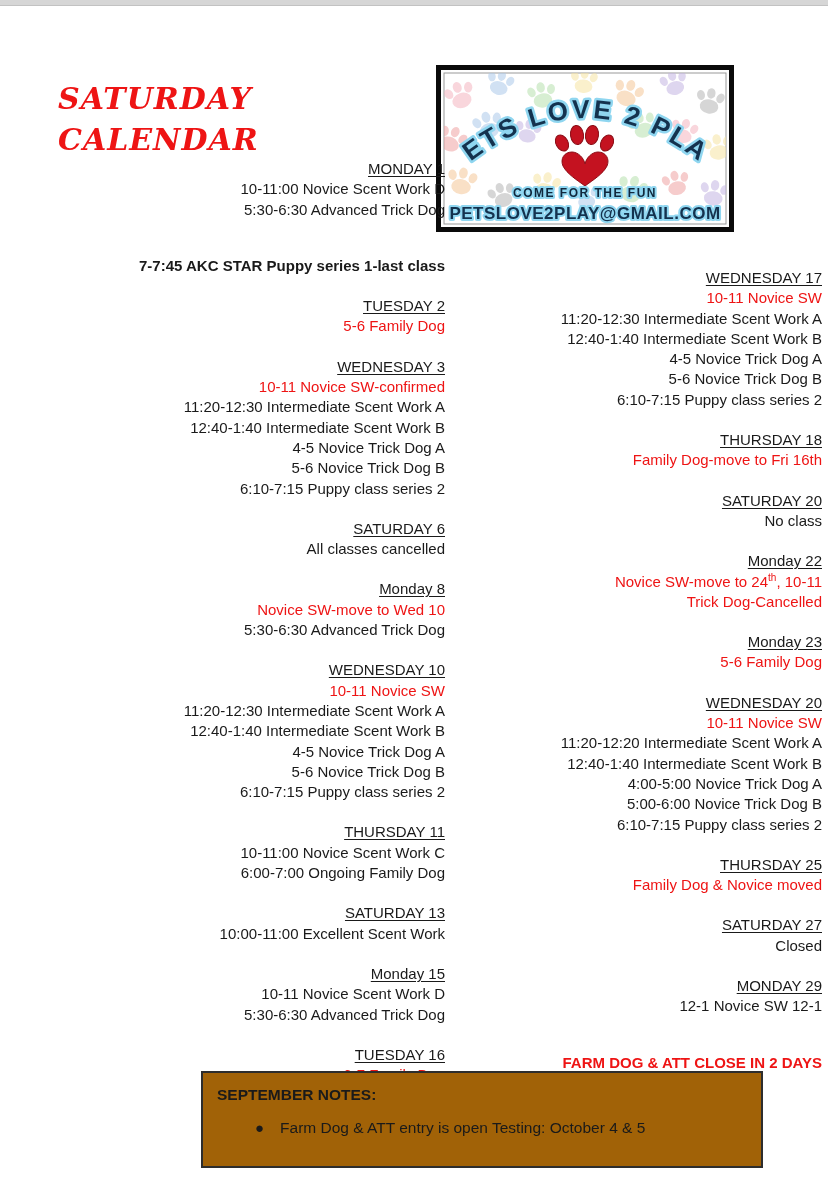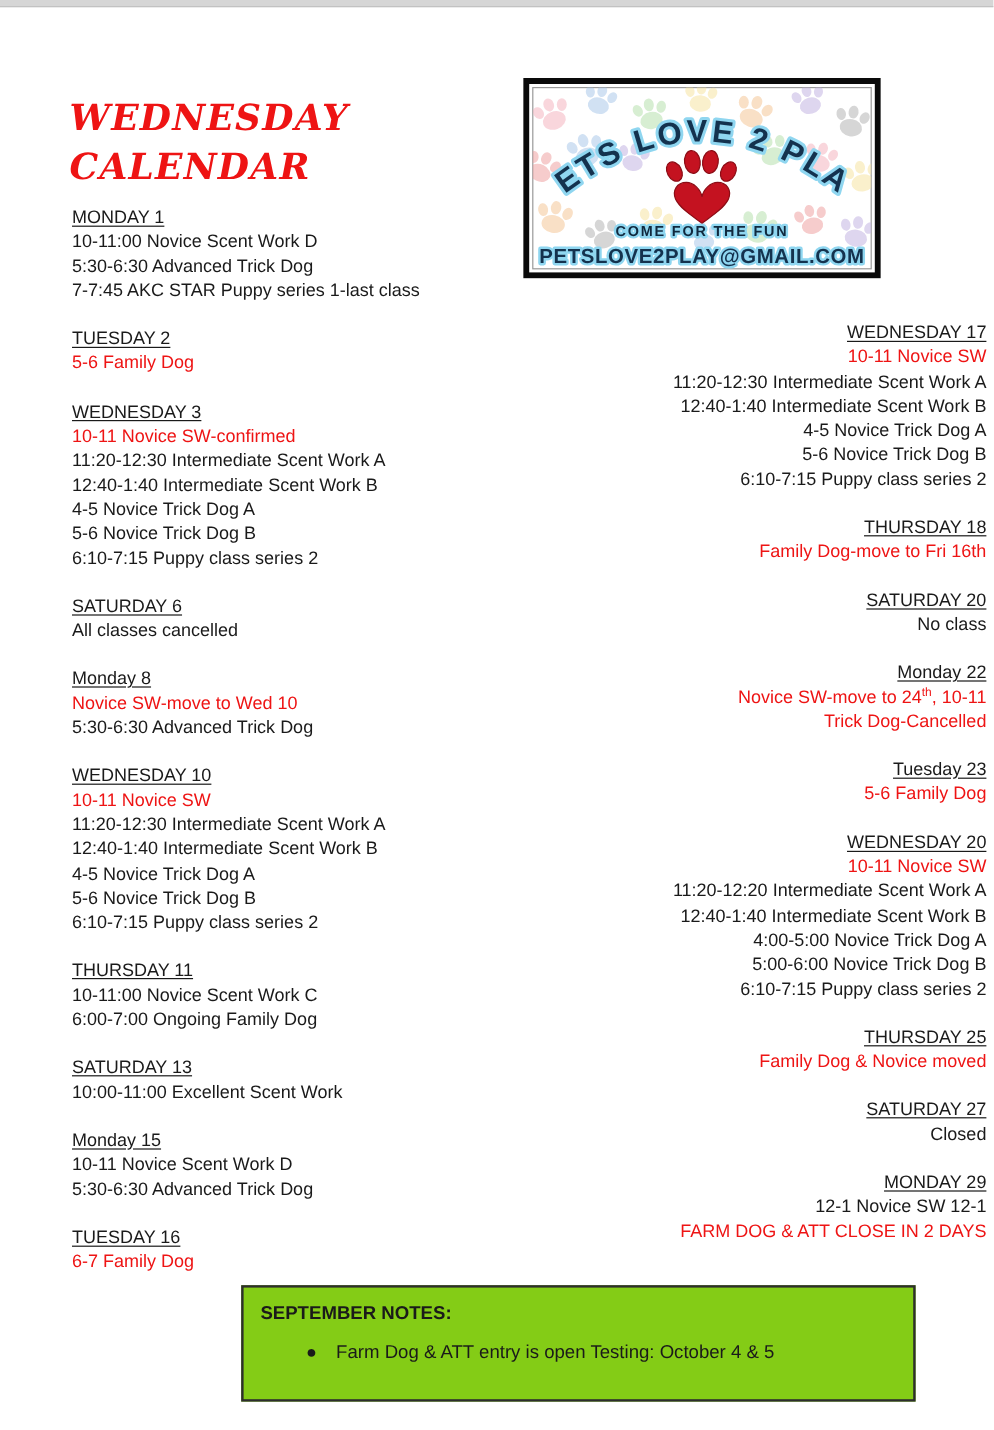--- a/index.html
+++ b/index.html
@@ -67,7 +67,7 @@
 <div class="top-bar"></div>
 
 <div class="page-title">
-  <div>WEDNESDAY</div>
+  <div>SATURDAY</div>
   <div>CALENDAR</div>
 </div>
 

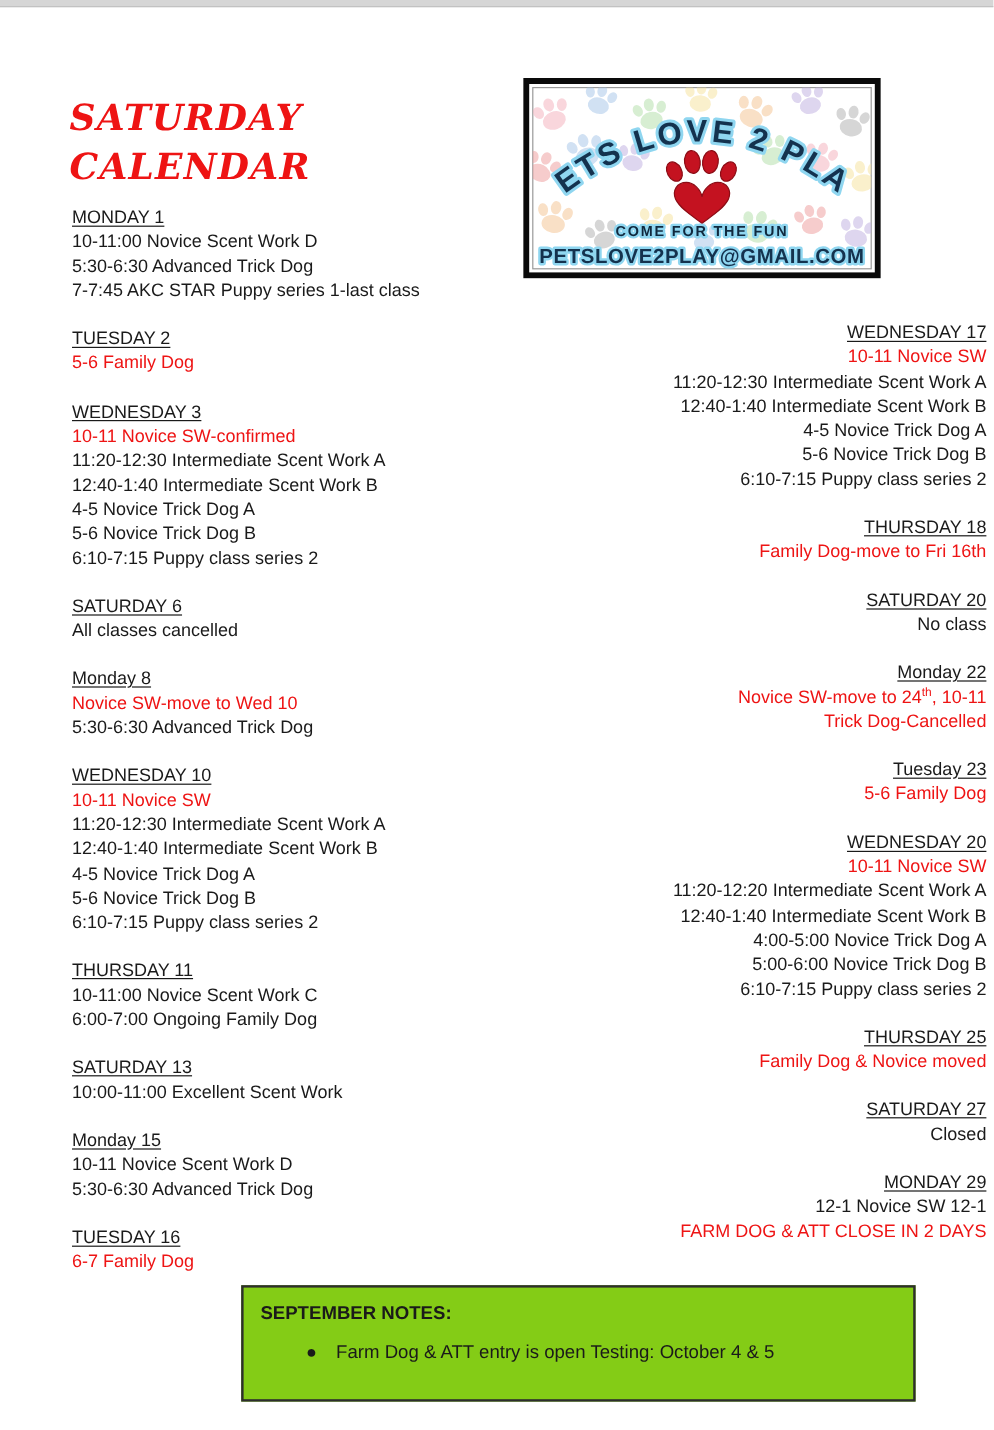--- a/index.html
+++ b/index.html
@@ -28,7 +28,7 @@
   .logo-wrap{position:absolute;left:436px;top:65px;width:298px;height:167px;}
   .logo-wrap svg{display:block;}
   .col{position:absolute;font-size:15px;line-height:20.3px;color:#1a1a1a;width:385px;}
-  .col-left{left:60px;top:172px;}
+  .col-left{left:60px;top:159px;text-align:right;}
   .col-right{left:437px;top:268px;text-align:right;}
   .day{margin-bottom:20px;}
   .day-header{text-decoration:underline;text-underline-offset:2px;}

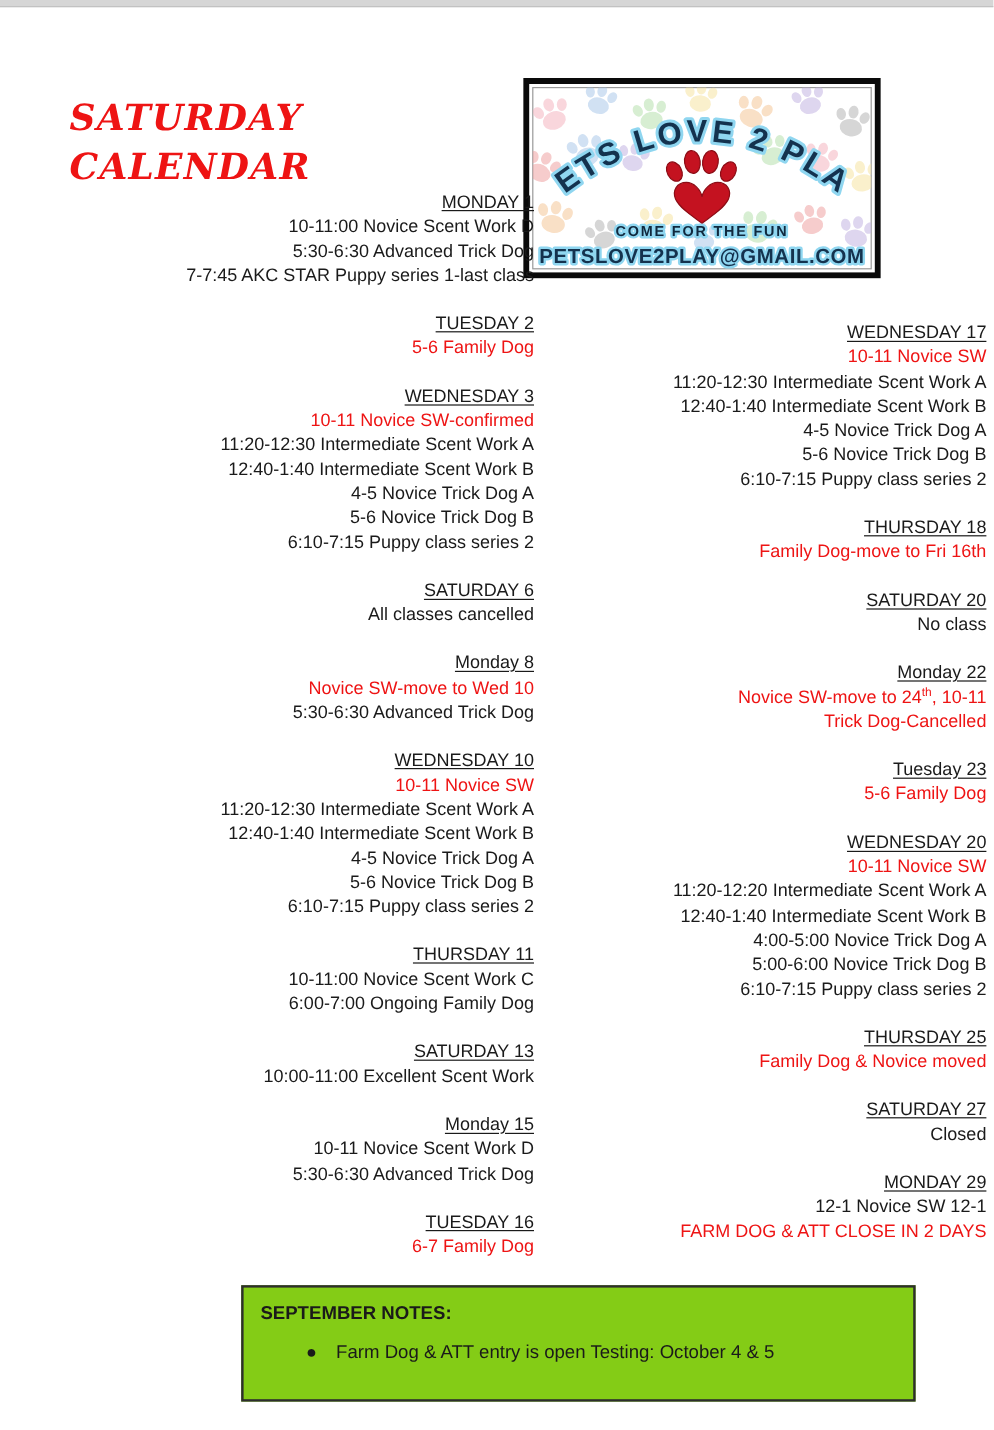--- a/index.html
+++ b/index.html
@@ -33,7 +33,7 @@
   .day{margin-bottom:20px;}
   .day-header{text-decoration:underline;text-underline-offset:2px;}
   .entry.red{color:var(--accent-red);}
-  .entry.bold{font-weight:normal;}
+  .entry.bold{font-weight:bold;margin-top:36px;}
   .entry sup{font-size:10px;line-height:0;}
   .notes-box{
     position:absolute;left:201px;top:1071px;width:562px;height:97px;

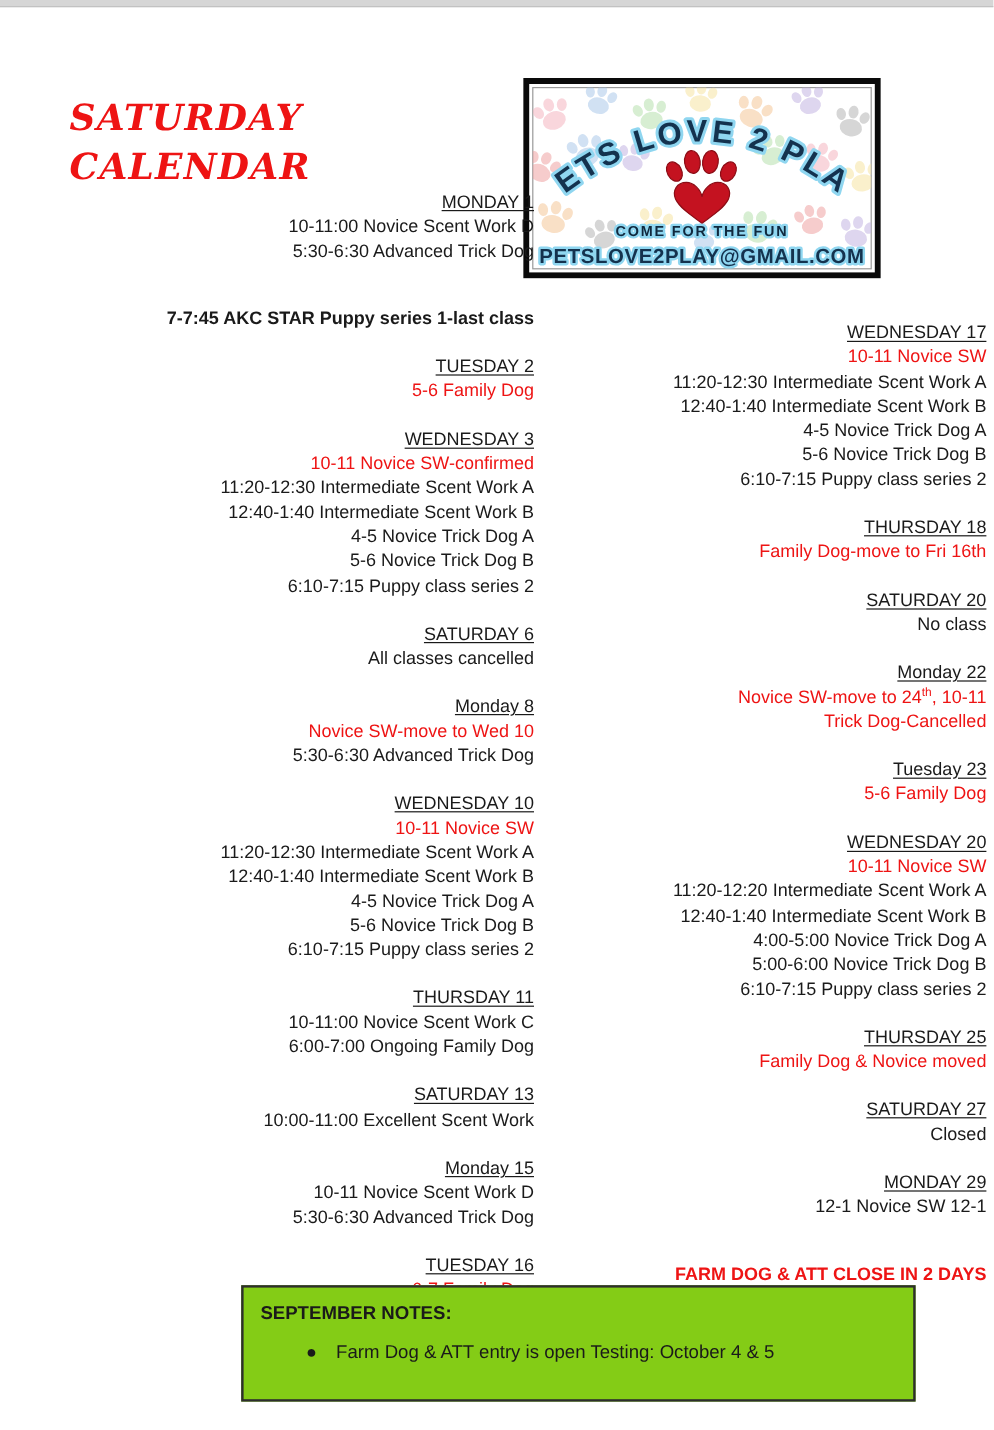--- a/index.html
+++ b/index.html
@@ -209,7 +209,7 @@
       <div class="entry red">Trick Dog-Cancelled</div>
     </div>
     <div class="day">
-      <div class="day-header">Tuesday 23</div>
+      <div class="day-header">Monday 23</div>
       <div class="entry red">5-6 Family Dog</div>
     </div>
     <div class="day">

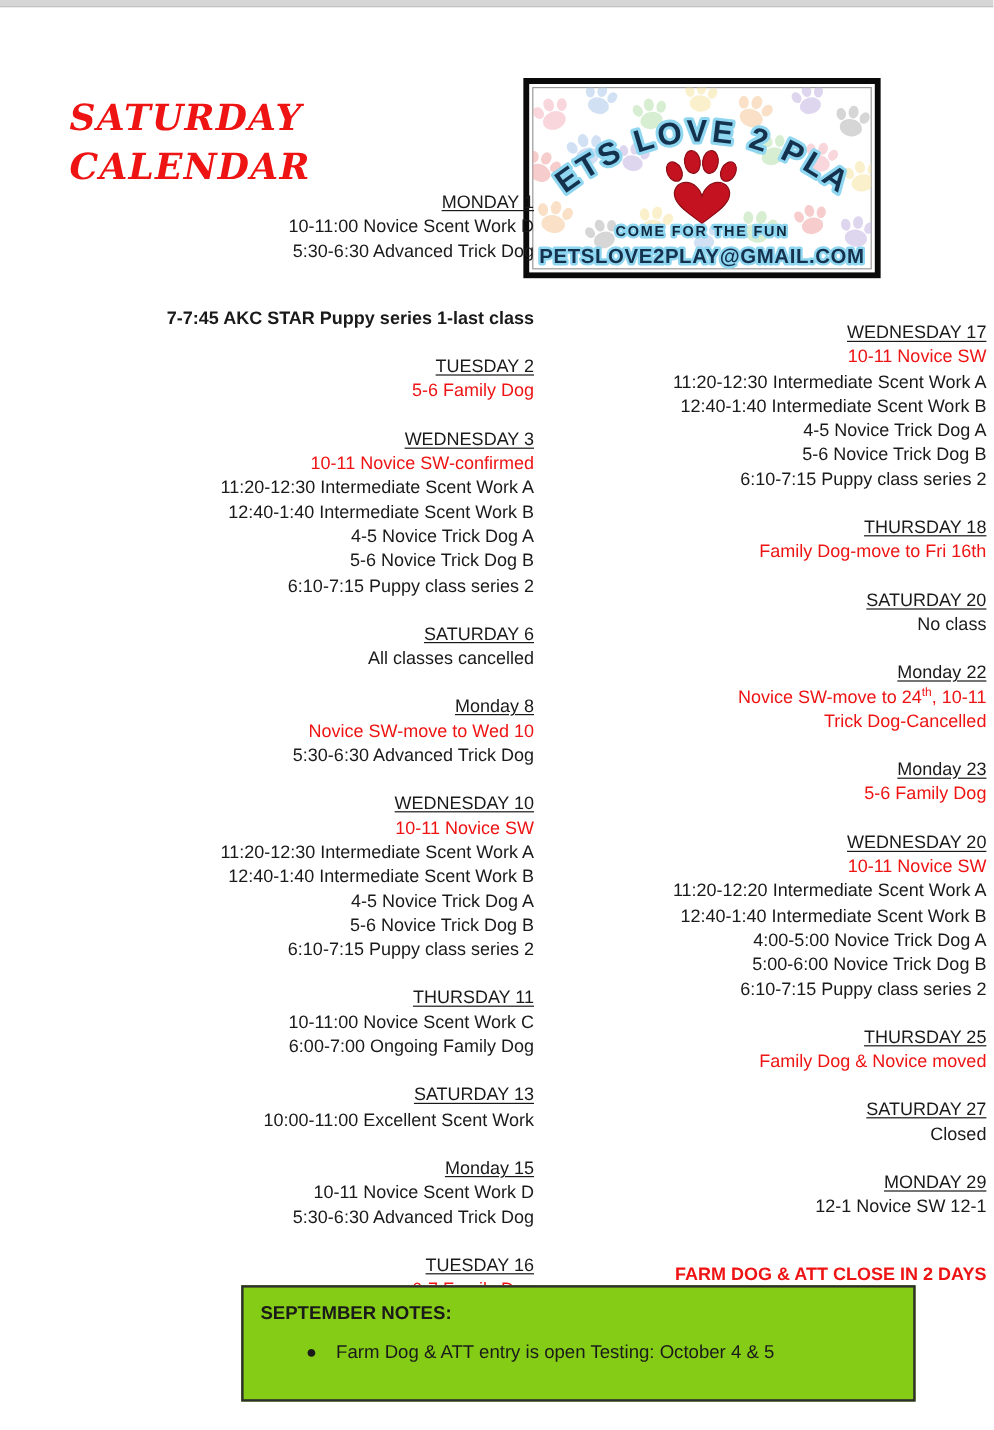--- a/index.html
+++ b/index.html
@@ -37,7 +37,7 @@
   .entry sup{font-size:10px;line-height:0;}
   .notes-box{
     position:absolute;left:201px;top:1071px;width:562px;height:97px;
-    border:2px solid #2d2d2d;background:#84cc16;padding:13px 14px;
+    border:2px solid #2d2d2d;background:#a16207;padding:13px 14px;
   }
   .notes-title{font-weight:bold;font-size:15.5px;}
   .notes-item{margin-top:15px;margin-left:38px;font-size:15.5px;display:flex;align-items:baseline;}

